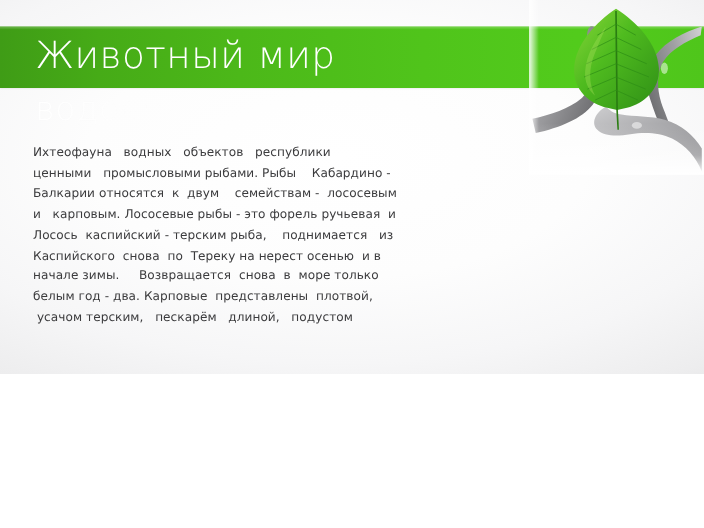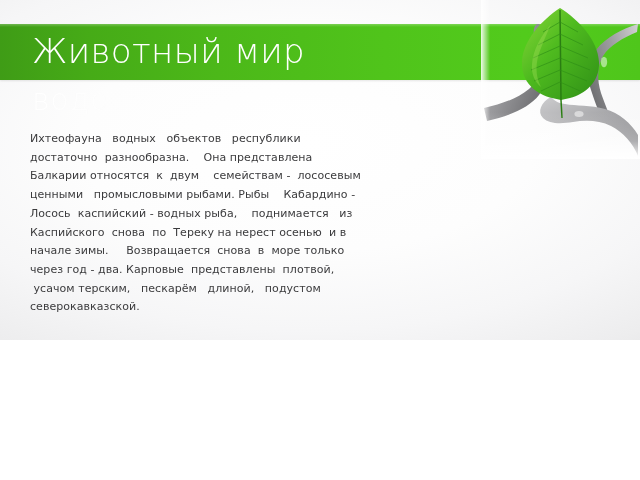--- a/index.html
+++ b/index.html
@@ -226,7 +226,6 @@
 
   <div id="body-text">
     <span class="ln">Ихтеофауна   водных   объектов   республики</span>
-    <span class="ln">достаточно  разнообразна.    Она представлена</span>
     <span class="ln">Балкарии относятся  к  двум    семействам -  лососевым</span>
     <span class="ln">ценными   промысловыми рыбами. Рыбы    Кабардино -</span>
     <span class="ln">Лосось  каспийский - водных рыба,    поднимается   из</span>

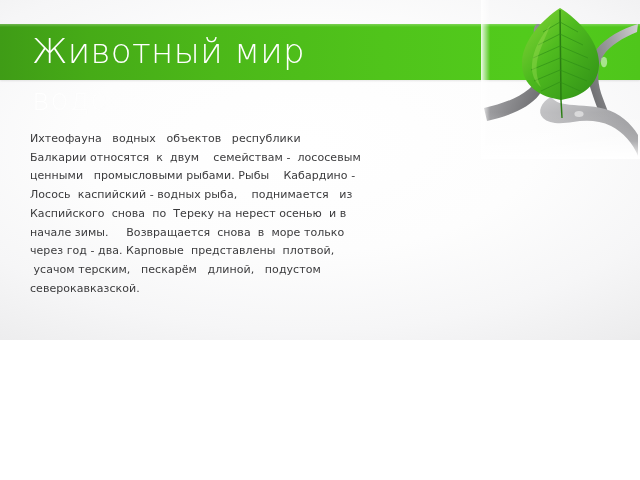--- a/index.html
+++ b/index.html
@@ -226,8 +226,8 @@
 
   <div id="body-text">
     <span class="ln">Ихтеофауна   водных   объектов   республики</span>
+    <span class="ln">ценными   промысловыми рыбами. Рыбы    Кабардино -</span>
     <span class="ln">Балкарии относятся  к  двум    семействам -  лососевым</span>
-    <span class="ln">ценными   промысловыми рыбами. Рыбы    Кабардино -</span>
     <span class="ln">Лосось  каспийский - водных рыба,    поднимается   из</span>
     <span class="ln">Каспийского  снова  по  Тереку на нерест осенью  и в</span>
     <span class="ln">начале зимы.     Возвращается  снова  в  море только</span>

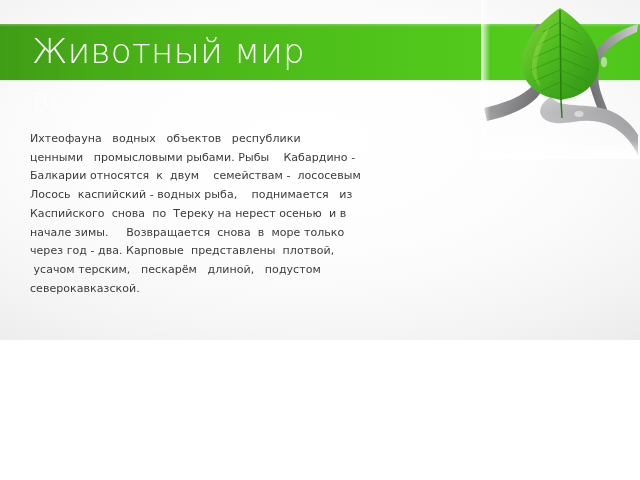--- a/index.html
+++ b/index.html
@@ -228,6 +228,7 @@
     <span class="ln">Ихтеофауна   водных   объектов   республики</span>
     <span class="ln">ценными   промысловыми рыбами. Рыбы    Кабардино -</span>
     <span class="ln">Балкарии относятся  к  двум    семействам -  лососевым</span>
+    <span class="ln">и   карповым. Лососевые рыбы - это форель ручьевая  и</span>
     <span class="ln">Лосось  каспийский - водных рыба,    поднимается   из</span>
     <span class="ln">Каспийского  снова  по  Тереку на нерест осенью  и в</span>
     <span class="ln">начале зимы.     Возвращается  снова  в  море только</span>

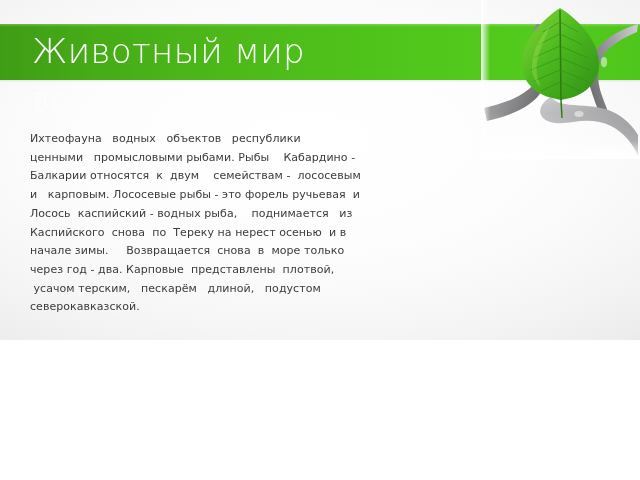--- a/index.html
+++ b/index.html
@@ -229,7 +229,7 @@
     <span class="ln">ценными   промысловыми рыбами. Рыбы    Кабардино -</span>
     <span class="ln">Балкарии относятся  к  двум    семействам -  лососевым</span>
     <span class="ln">и   карповым. Лососевые рыбы - это форель ручьевая  и</span>
-    <span class="ln">Лосось  каспийский - водных рыба,    поднимается   из</span>
+    <span class="ln">Лосось  каспийский - терским рыба,    поднимается   из</span>
     <span class="ln">Каспийского  снова  по  Тереку на нерест осенью  и в</span>
     <span class="ln">начале зимы.     Возвращается  снова  в  море только</span>
     <span class="ln">через год - два. Карповые  представлены  плотвой,</span>

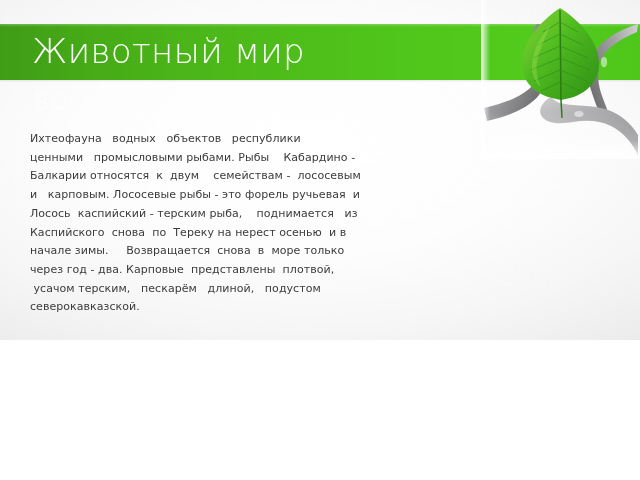--- a/index.html
+++ b/index.html
@@ -232,7 +232,7 @@
     <span class="ln">Лосось  каспийский - терским рыба,    поднимается   из</span>
     <span class="ln">Каспийского  снова  по  Тереку на нерест осенью  и в</span>
     <span class="ln">начале зимы.     Возвращается  снова  в  море только</span>
-    <span class="ln">через год - два. Карповые  представлены  плотвой,</span>
+    <span class="ln">белым год - два. Карповые  представлены  плотвой,</span>
     <span class="ln"> усачом терским,   пескарём   длиной,   подустом</span>
     <span class="ln">северокавказской.</span>
   </div>

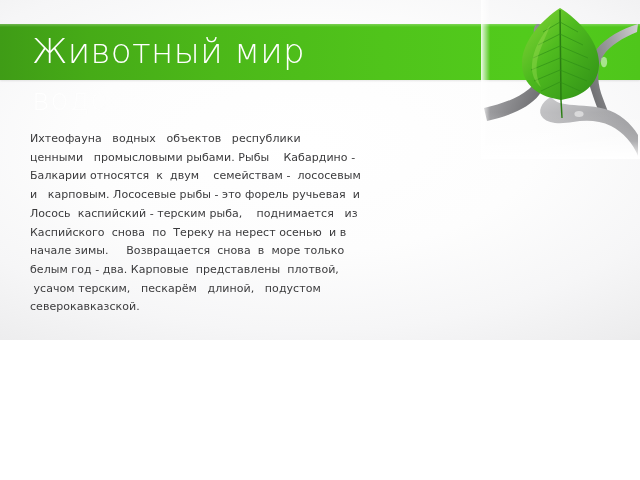--- a/index.html
+++ b/index.html
@@ -234,7 +234,6 @@
     <span class="ln">начале зимы.     Возвращается  снова  в  море только</span>
     <span class="ln">белым год - два. Карповые  представлены  плотвой,</span>
     <span class="ln"> усачом терским,   пескарём   длиной,   подустом</span>
-    <span class="ln">северокавказской.</span>
   </div>
 
 </div>

